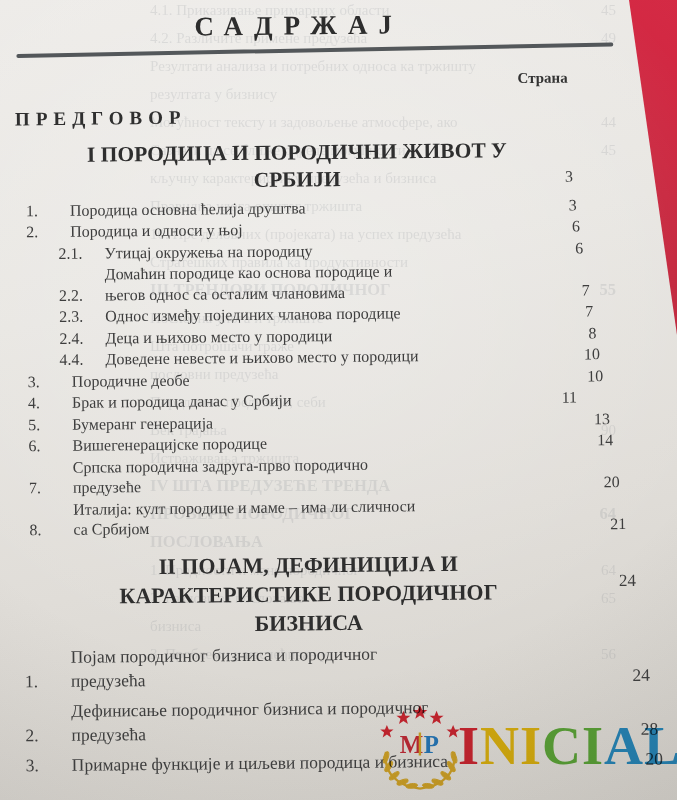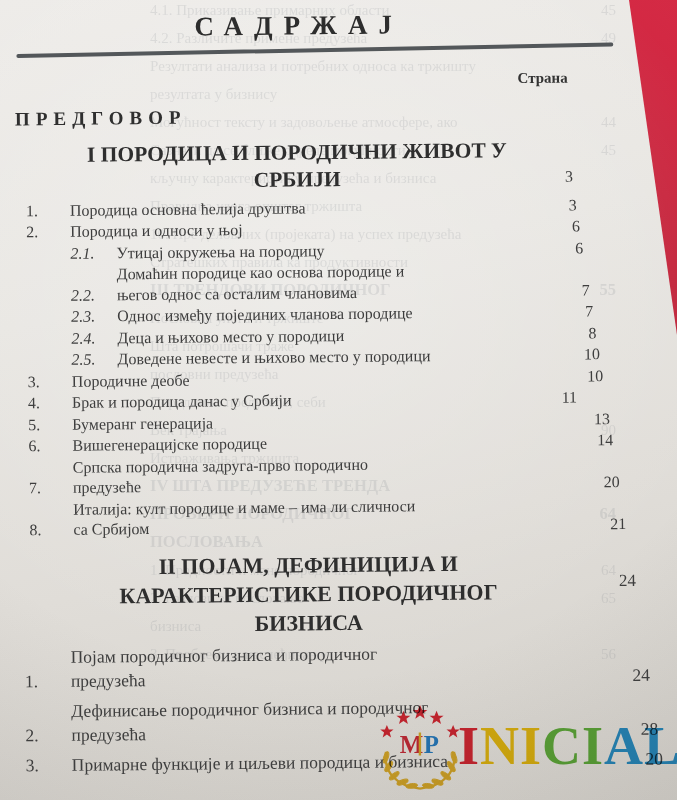--- a/index.html
+++ b/index.html
@@ -41,7 +41,7 @@
   .sec1 .row{margin:0 0 1px 28px;font-size:16px;line-height:20.5px;}
   .sec2 .row{margin:0 0 6px 22px;font-size:17.5px;line-height:24px;}
   .row .n{flex:none;width:44px;}
-  .row.l2 .n{margin-left:44px;width:46px;font-style:italic;}
+  .row.l2 .n{margin-left:32px;width:46px;}
   .sec2 .row .n{width:46px;}
   .row .t{flex:0 1 auto;}
   .row .p{flex:none;margin-left:auto;}

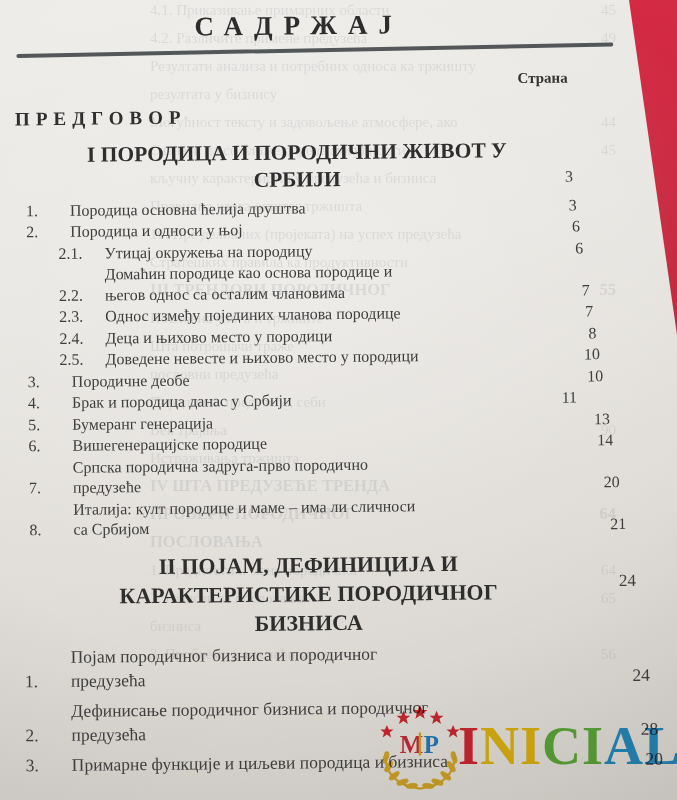--- a/index.html
+++ b/index.html
@@ -221,7 +221,7 @@
               <span class="p pn" style="margin-right: 79.8206px;">8</span>
             </div>
             <div class="row l2">
-              <span class="n">2.5.</span>
+              <span class="n">4.4.</span>
               <span class="t">
                 <div>Доведене невесте и њихово место у породици</div>
               </span>

